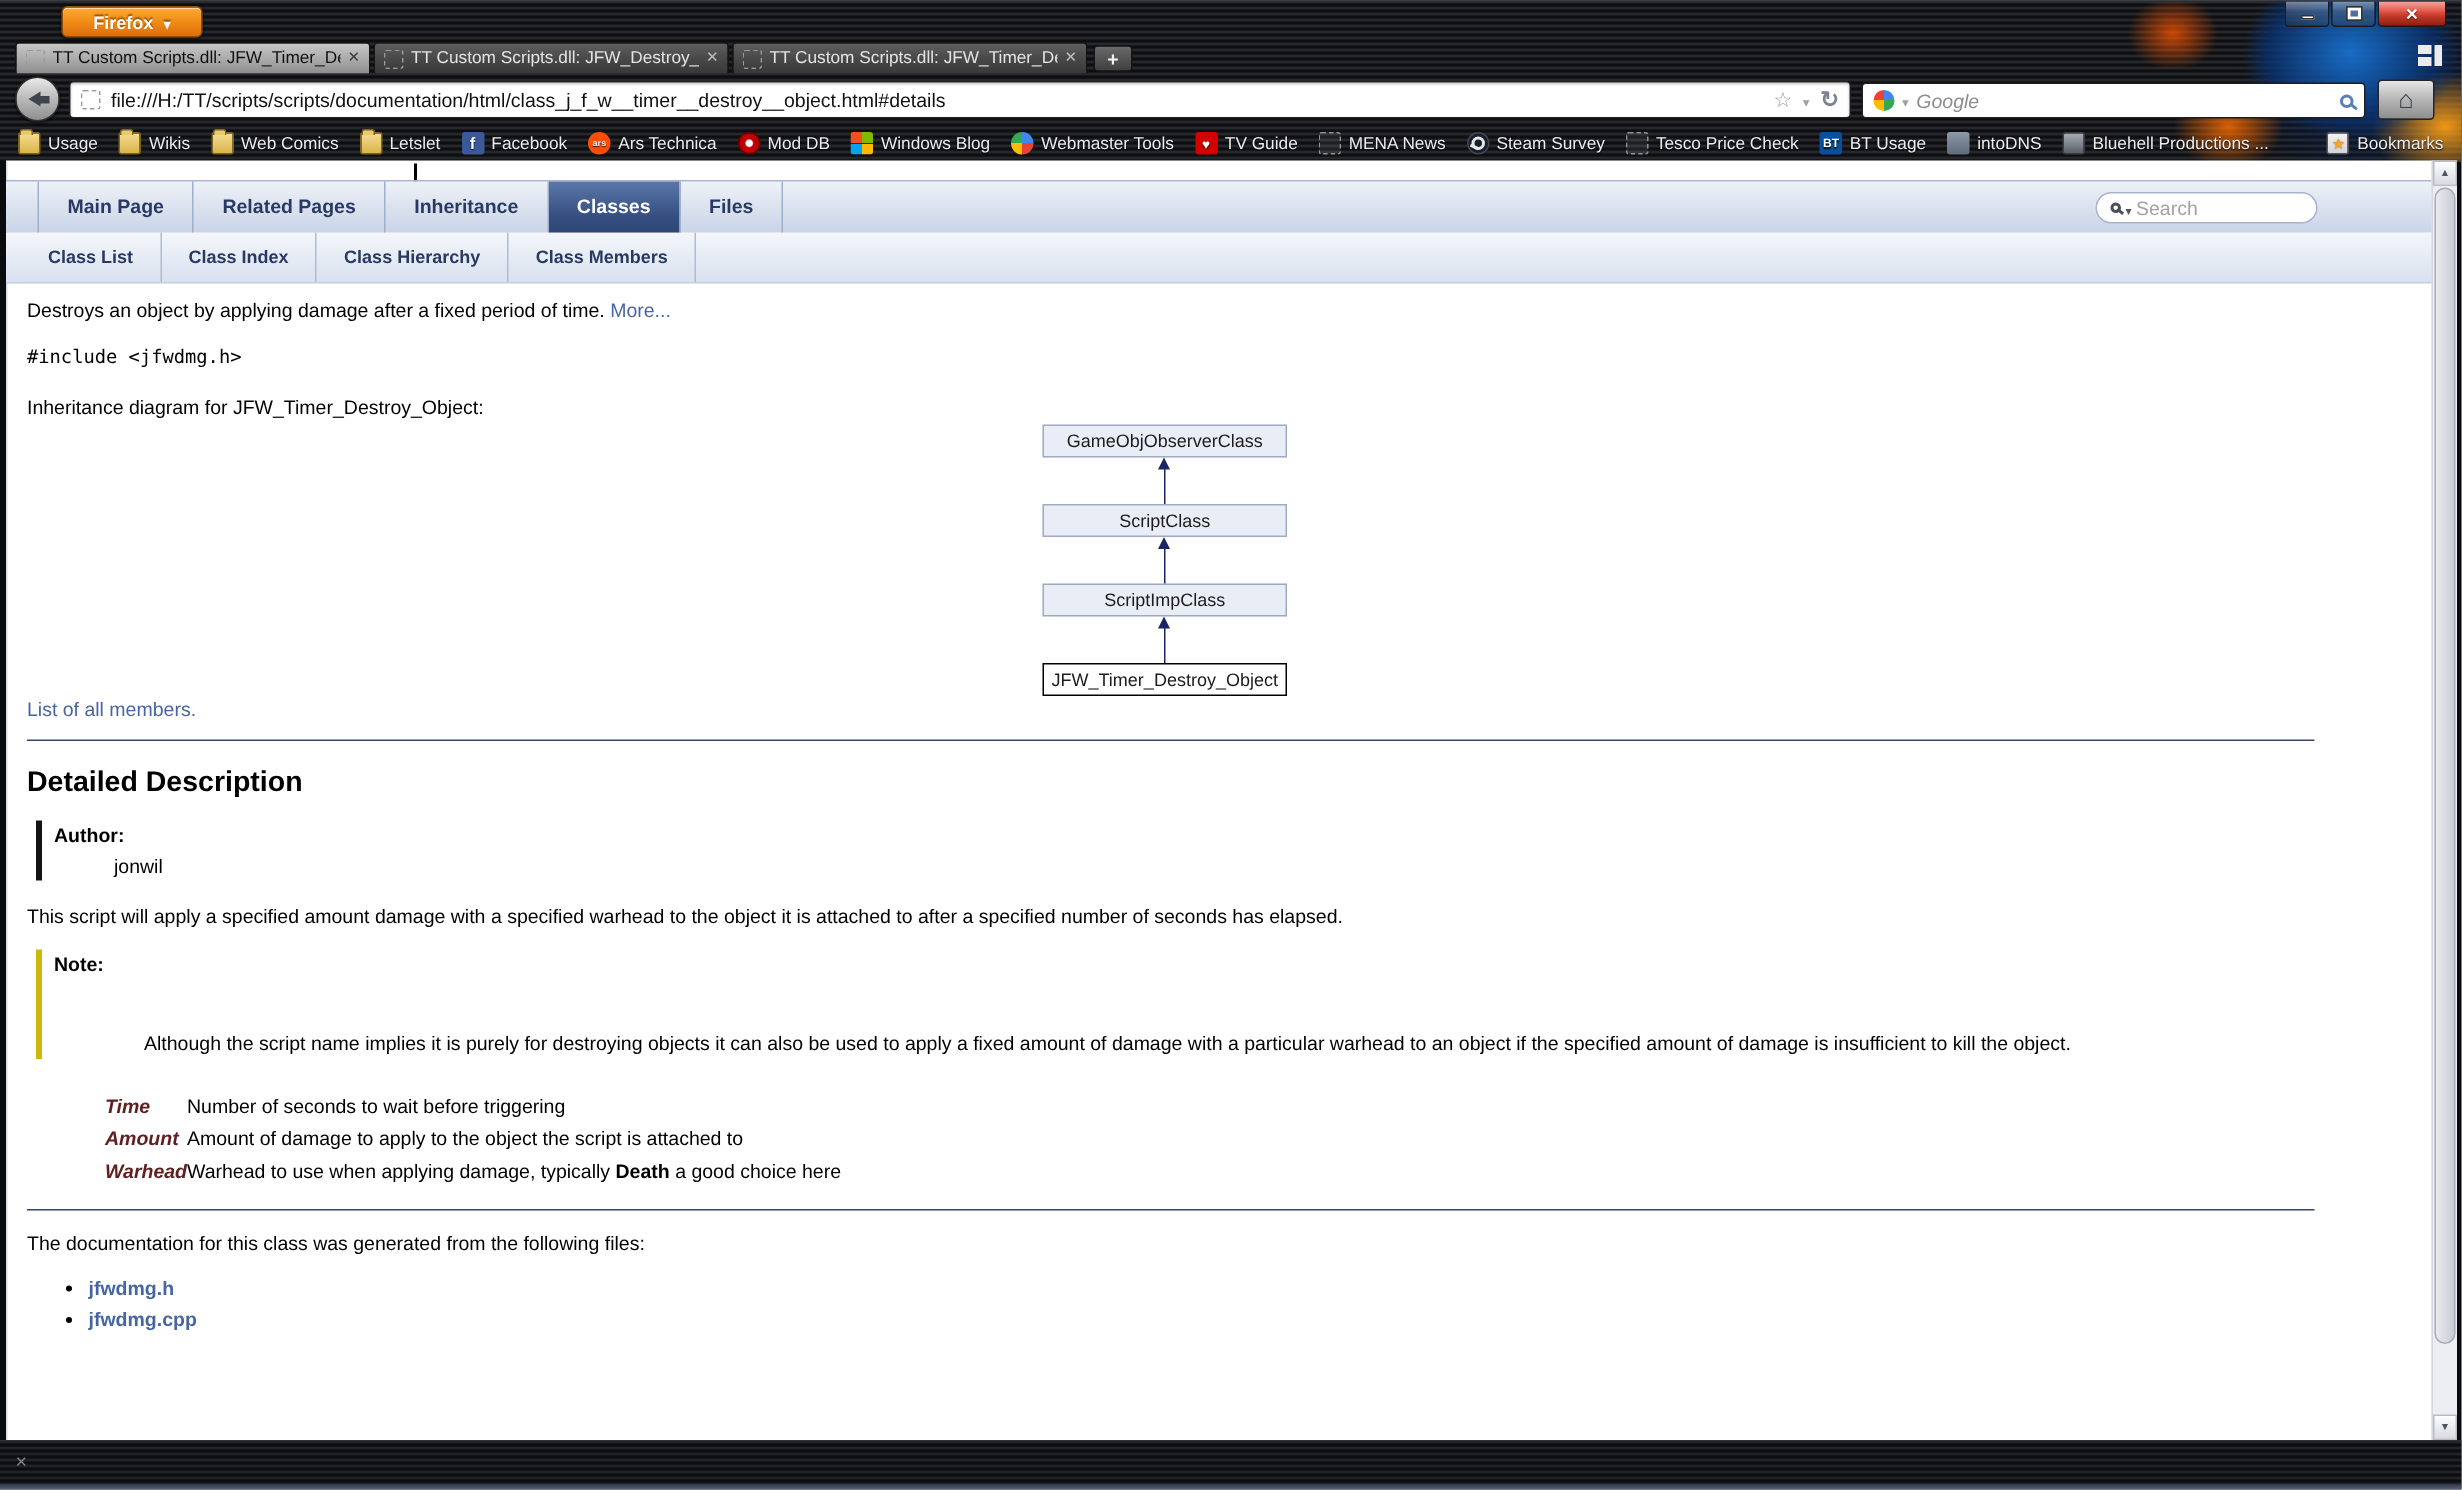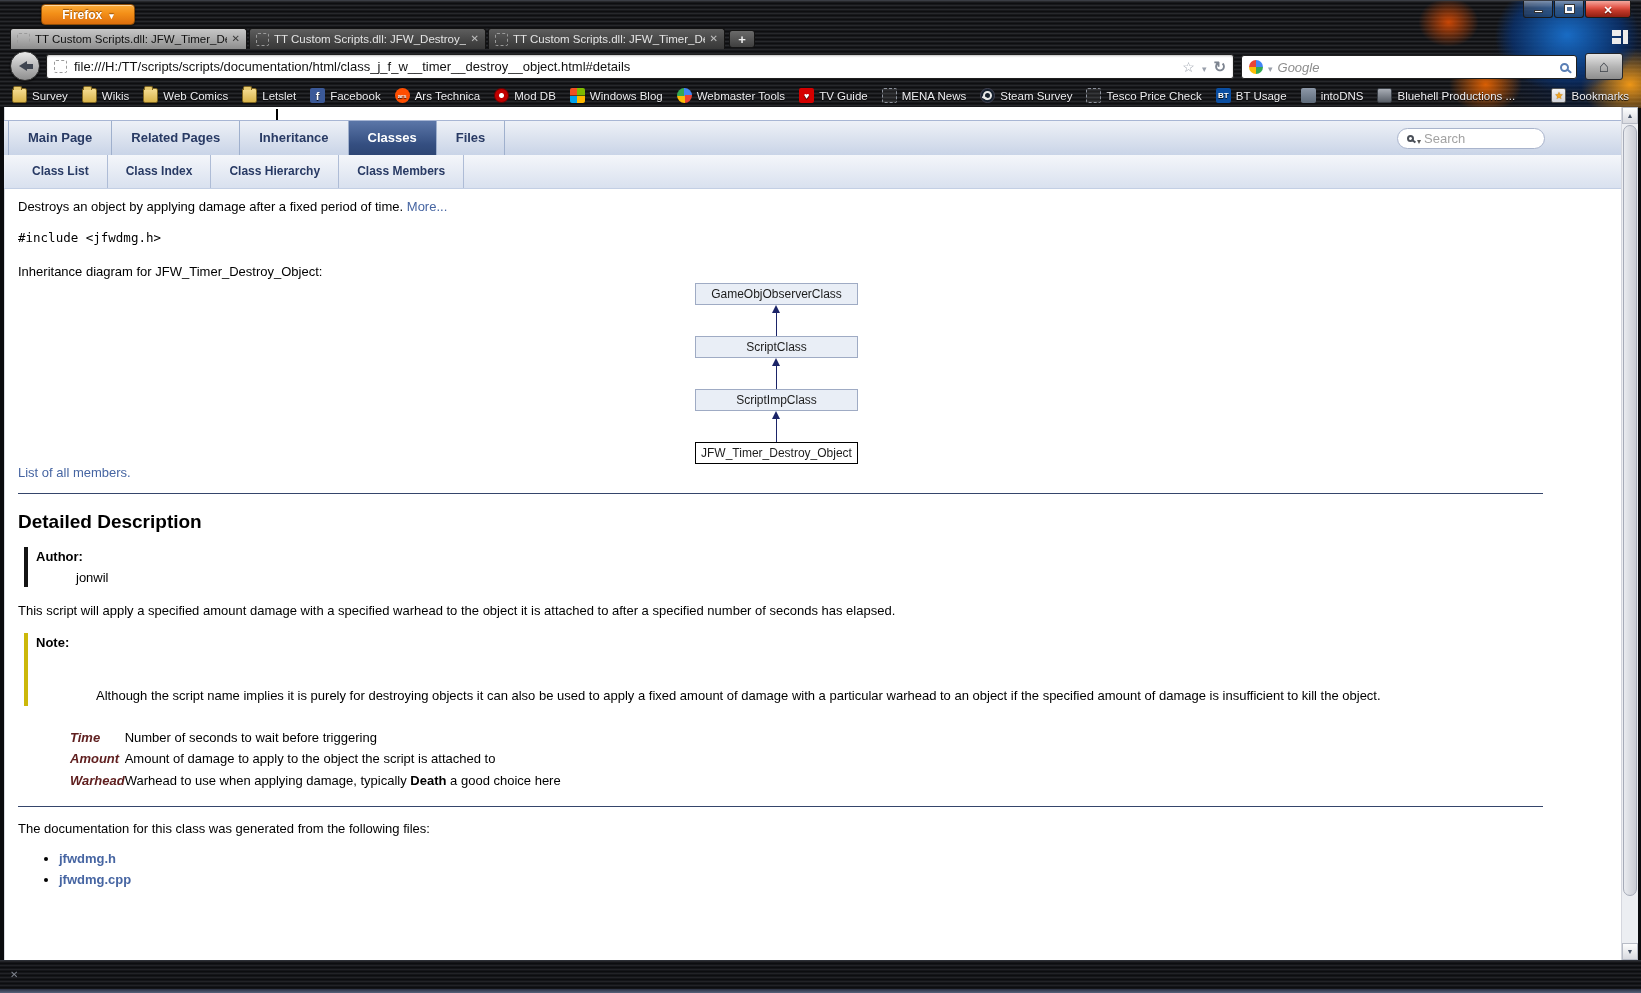--- a/index.html
+++ b/index.html
@@ -280,7 +280,7 @@
   <div class="bookmarksbar">
     <div class="bm-item">
         <span class="bi bi-folder"></span>
-        <span>Survey</span>
+        <span>Usage</span>
       </div>
     <div class="bm-item">
         <span class="bi bi-folder"></span>

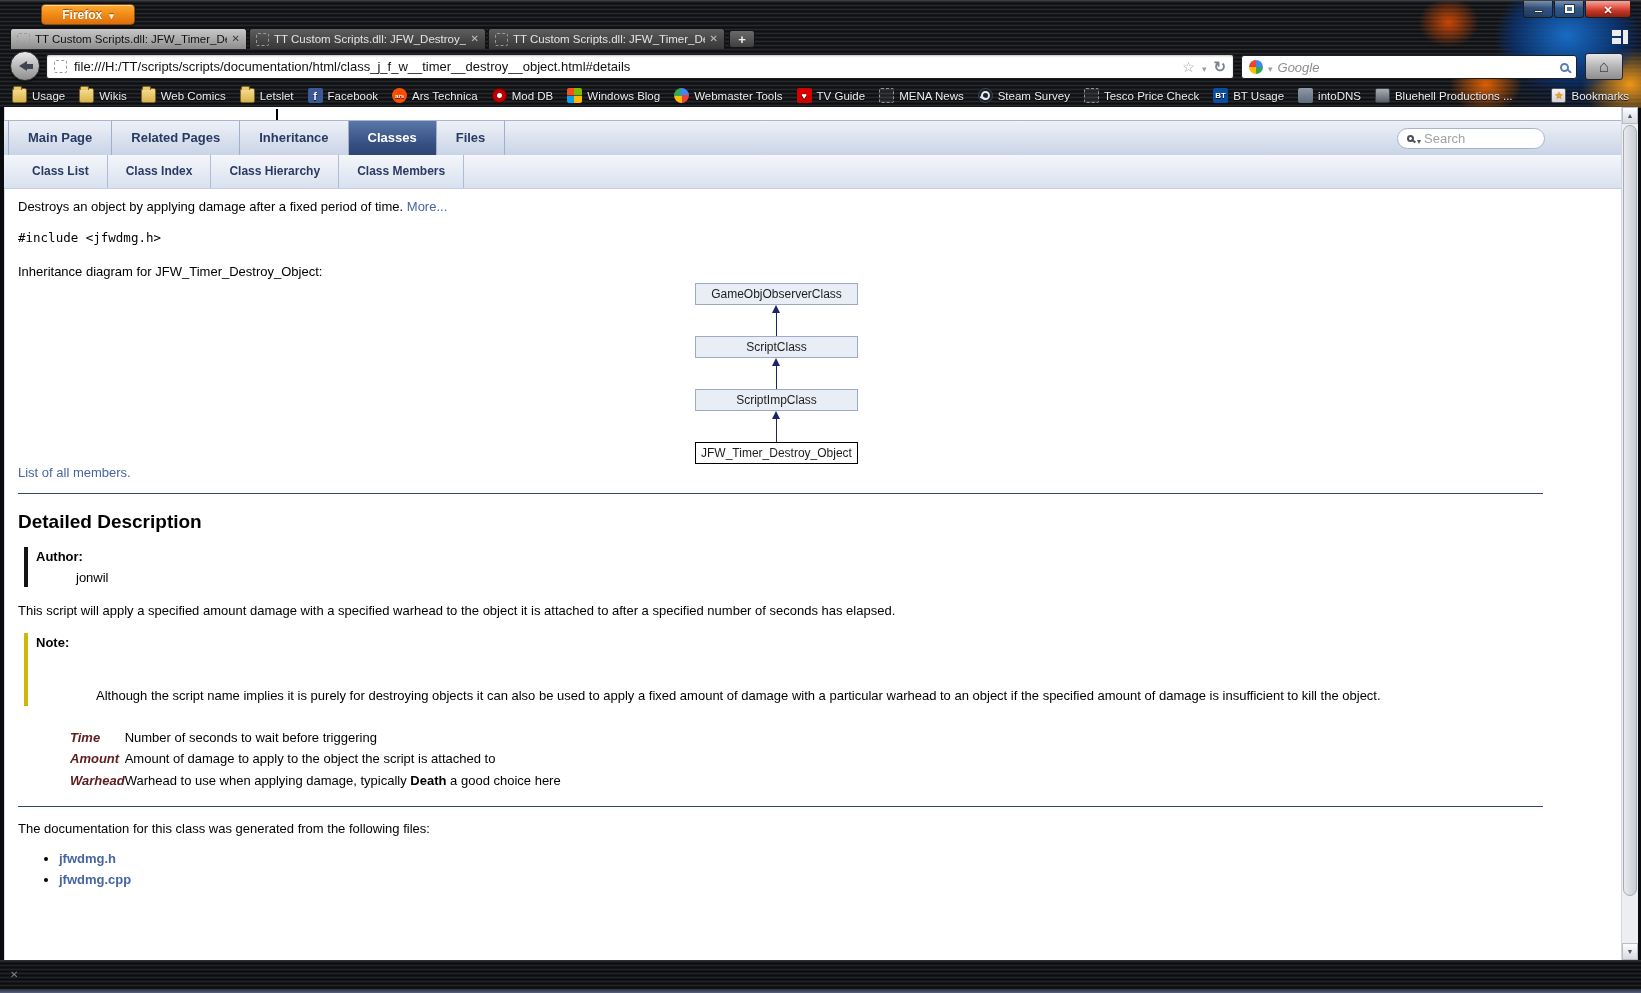--- a/index.html
+++ b/index.html
@@ -133,7 +133,7 @@
     background:linear-gradient(#eef1f7,#c9d4e7); border-top:1px solid #a8b6d4; }
   .dox-tab { padding:0 19px; line-height:34px; font-size:13px; font-weight:bold; color:#283a64;
     border-right:1px solid #9fb0cd; text-decoration:none; cursor:pointer; }
-  .dox-tab:first-child { margin-left:4px; border-left:1px solid #9fb0cd; }
+  .dox-tab:first-child { margin-left:21px; border-left:1px solid #9fb0cd; }
   .dox-tab.active { background:linear-gradient(#5b76a8,#344e80 70%,#2e4674); color:#fff; }
   .dox-search { position:absolute; right:93px; top:7px; width:148px; height:21px;
     border:1px solid #a9b4cc; border-radius:11px; background:#fff; display:flex; align-items:center;

